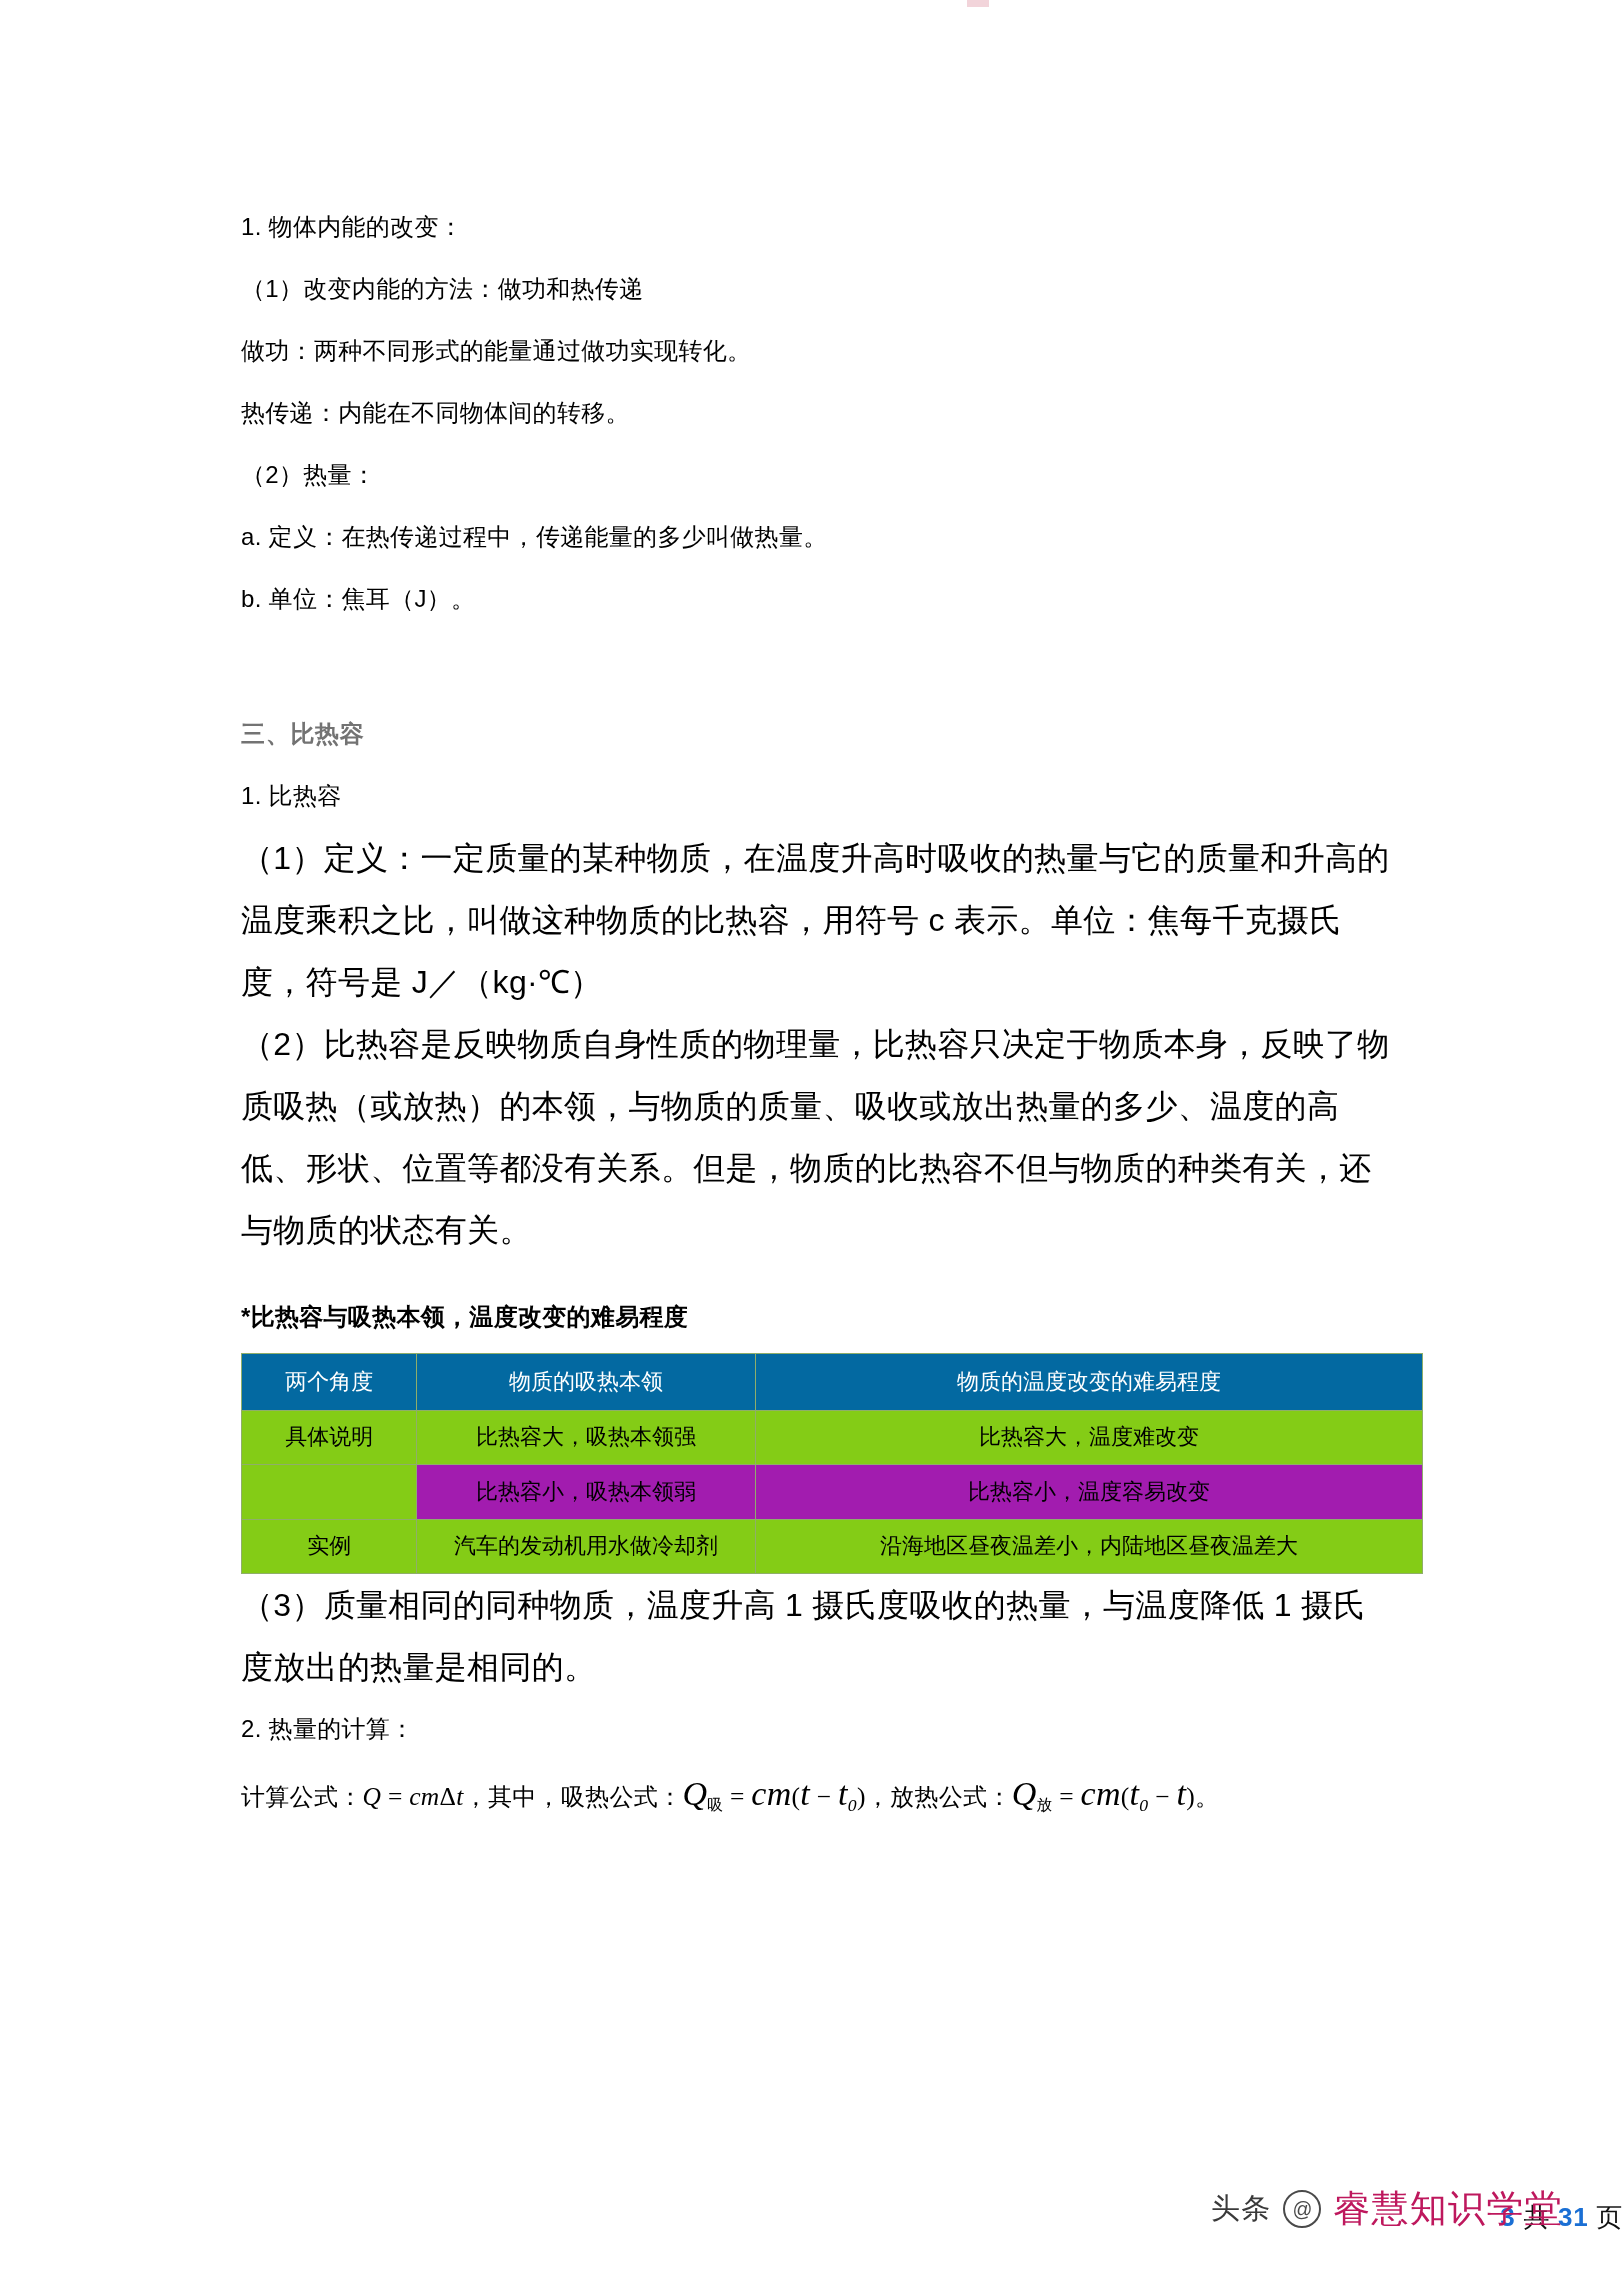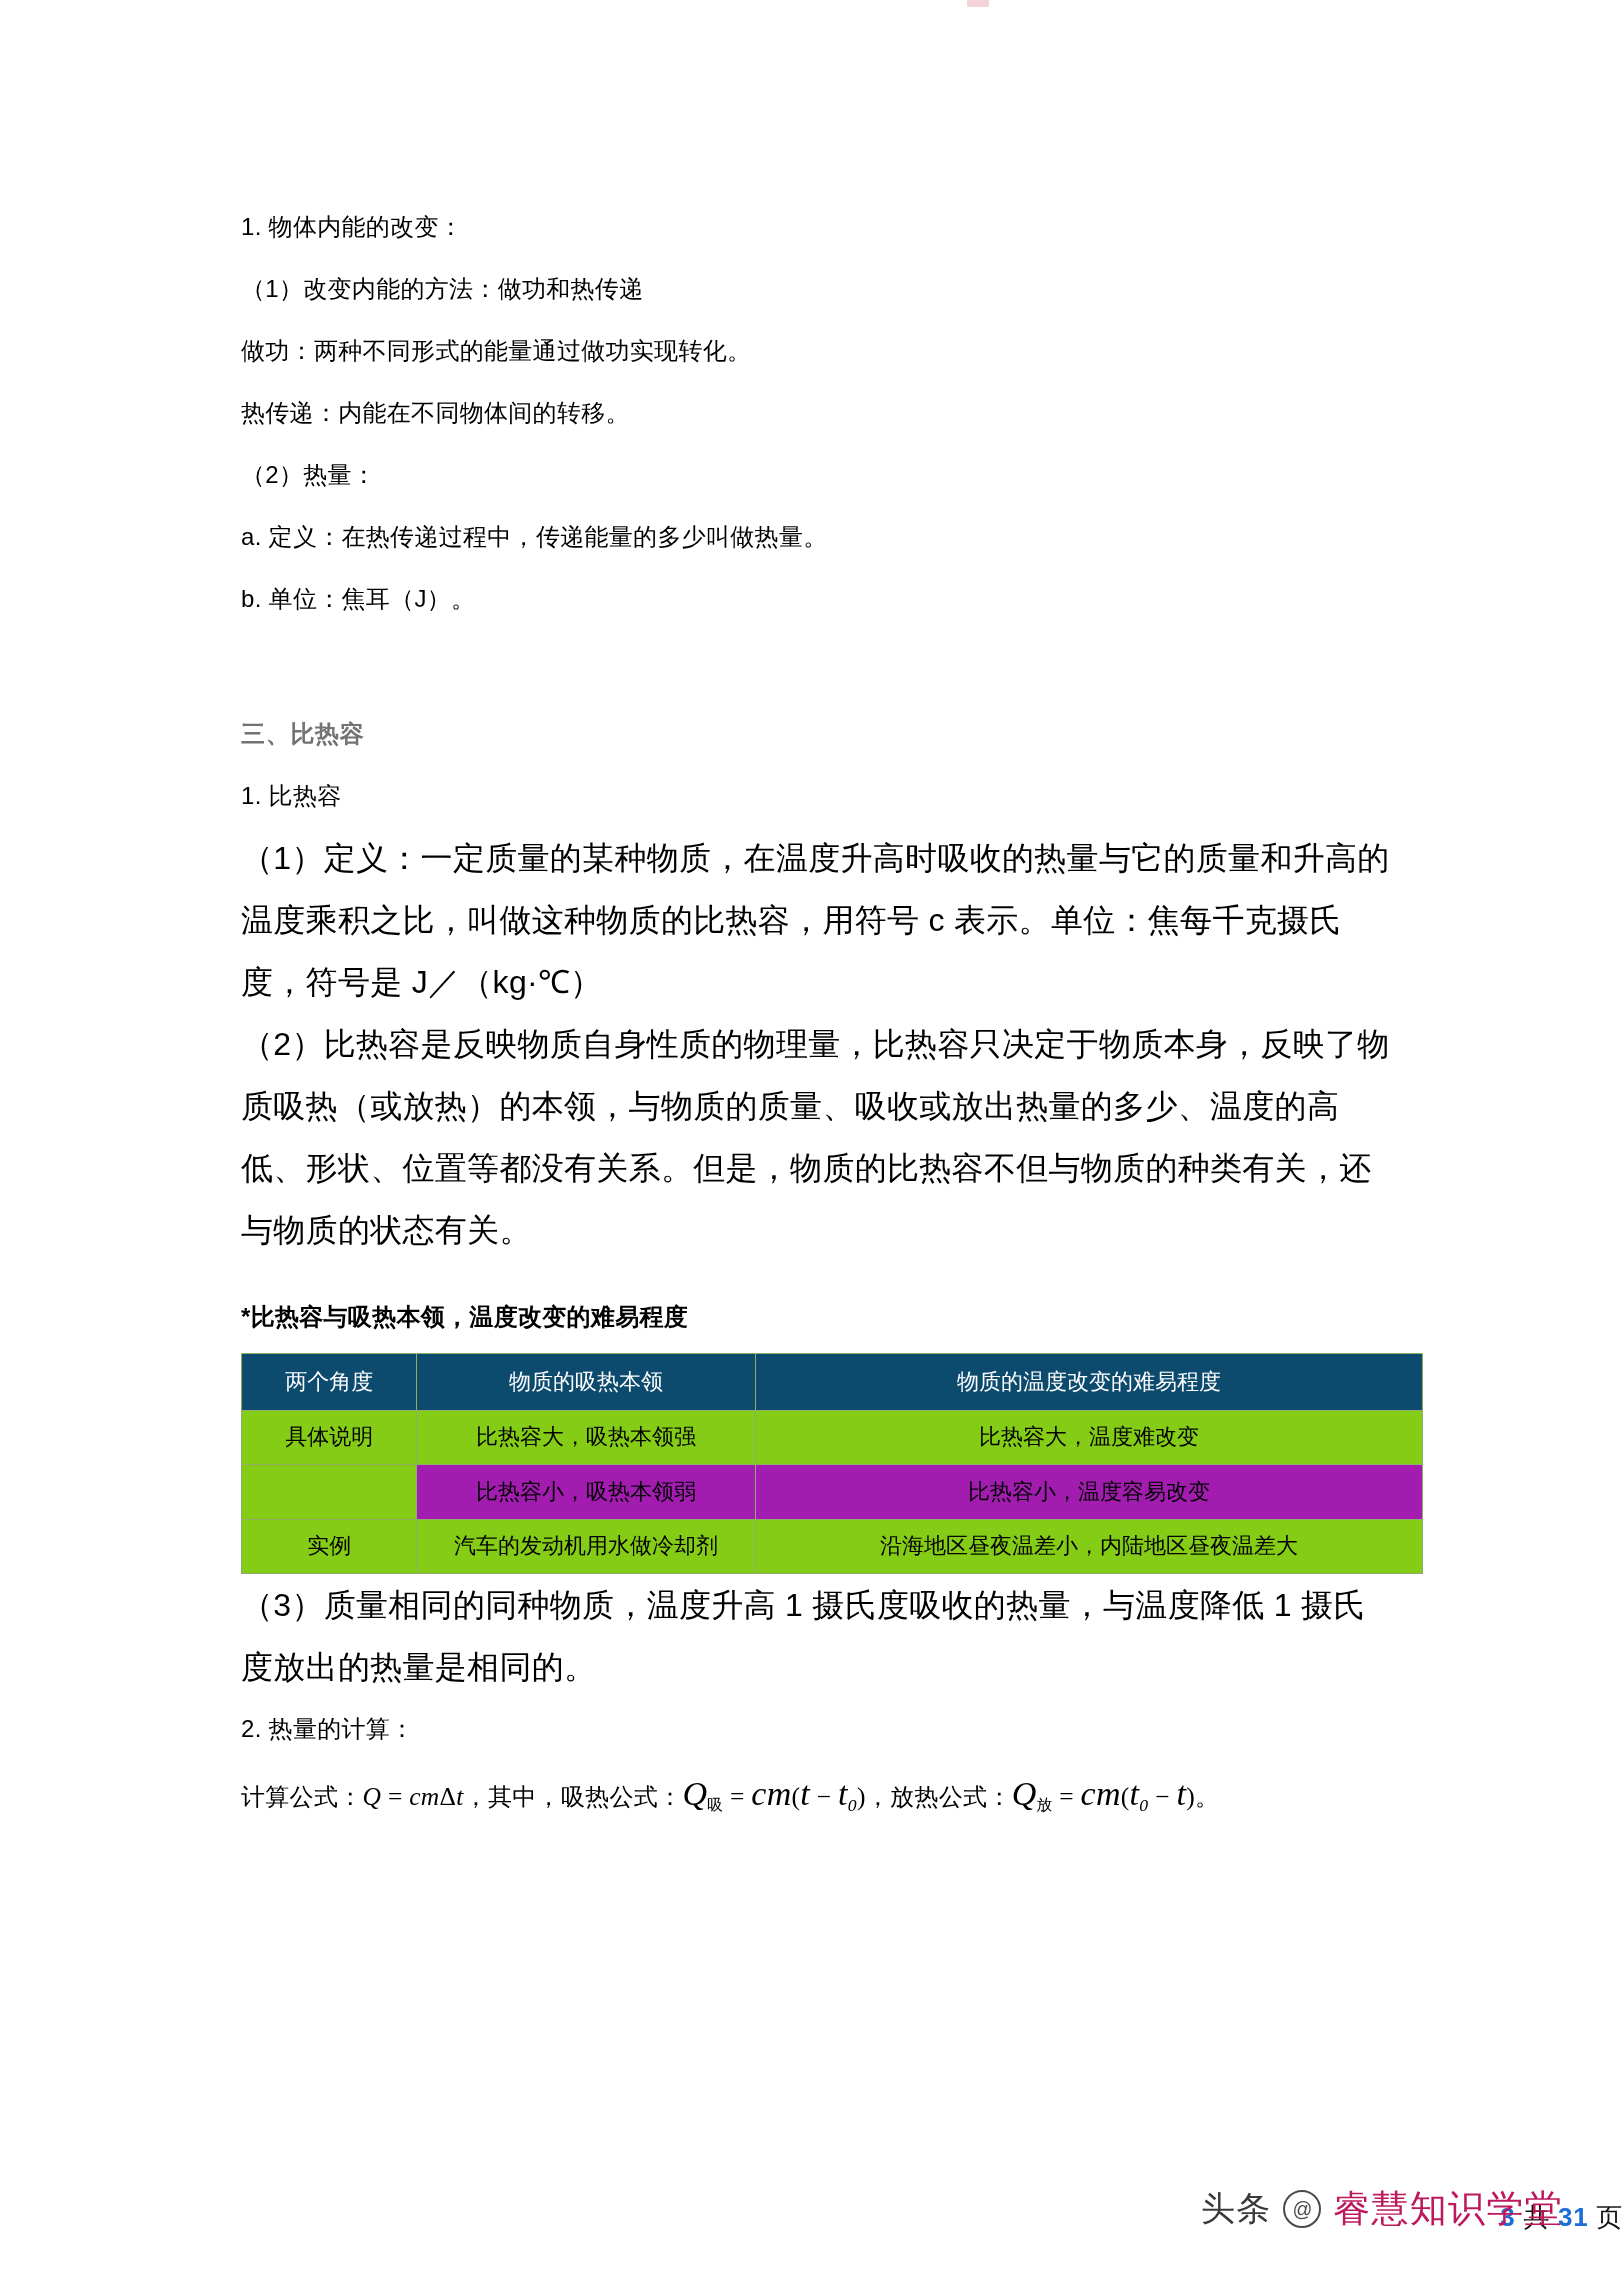--- a/index.html
+++ b/index.html
@@ -75,7 +75,7 @@
     line-height: 30px;
   }
   table.cmp tr.head td {
-    background: #0c4a6e;
+    background: #0369a1;
     color: #ffffff;
     font-weight: normal;
     font-size: 22px;

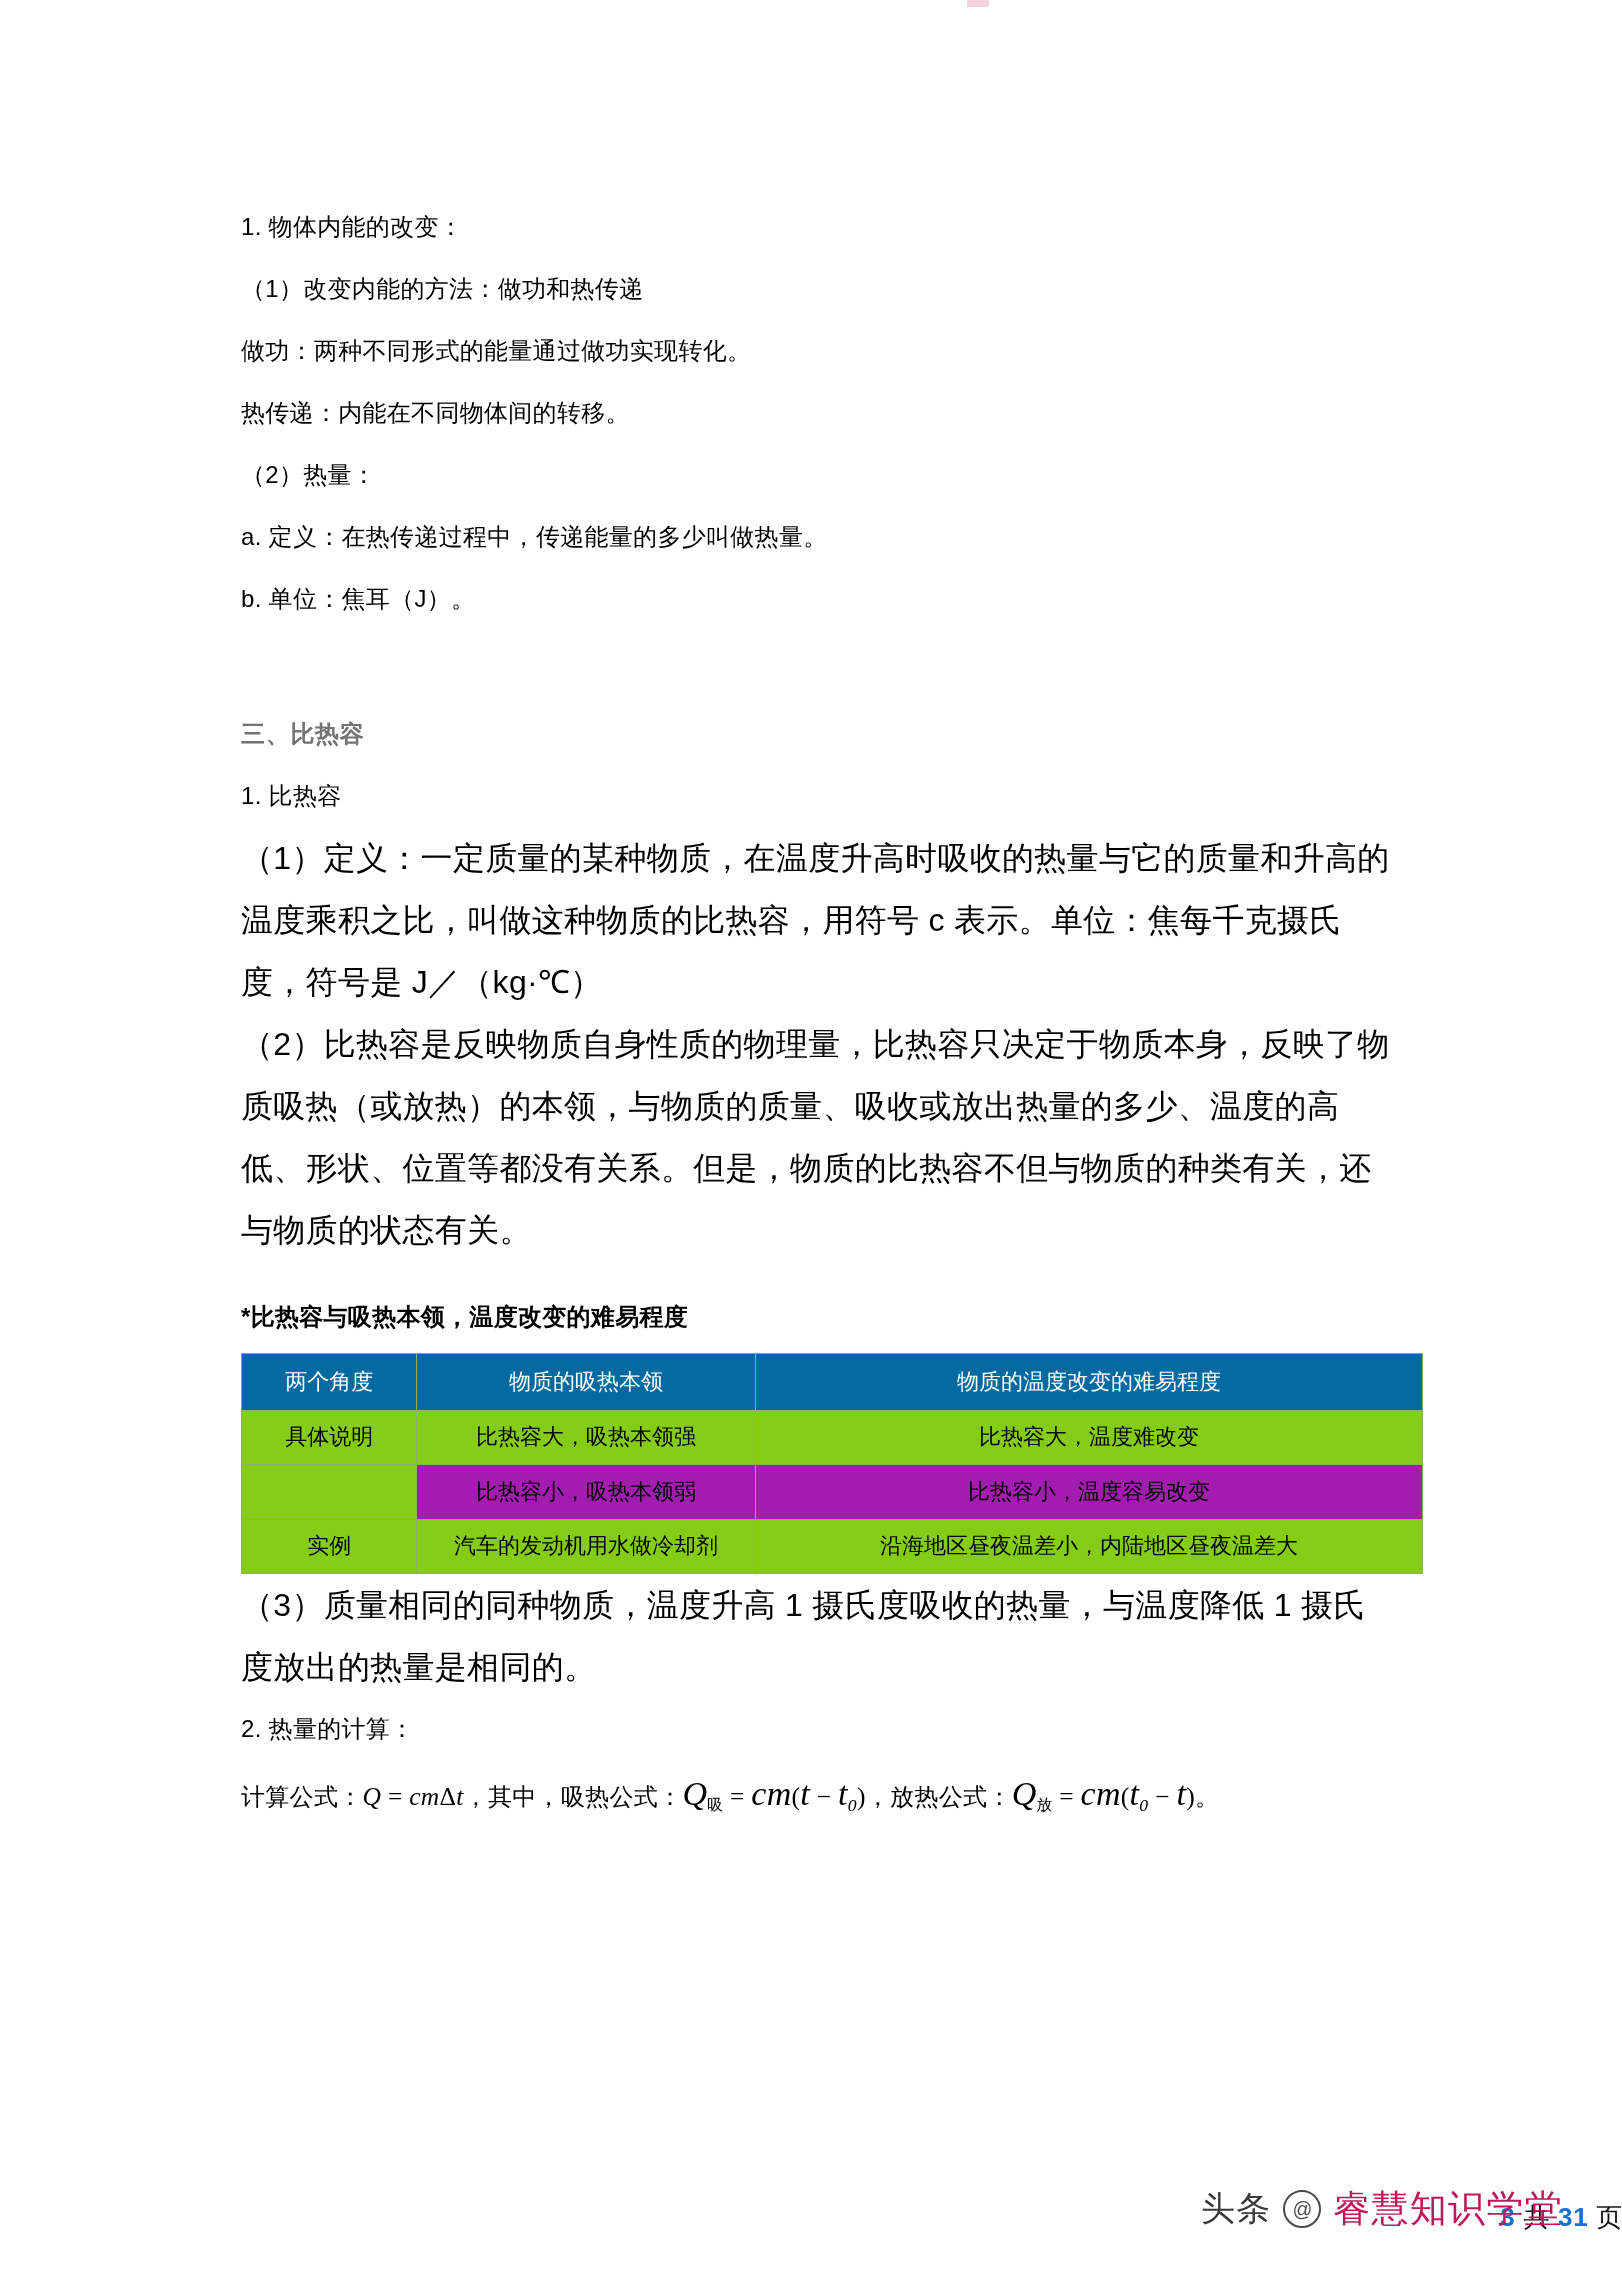--- a/index.html
+++ b/index.html
@@ -151,7 +151,7 @@
     color: #4a4a4a;
   }
   .wm-left {
-    font-size: 34px;
+    font-size: 29px;
     letter-spacing: 1.3px;
     color: #3a3a3a;
   }

